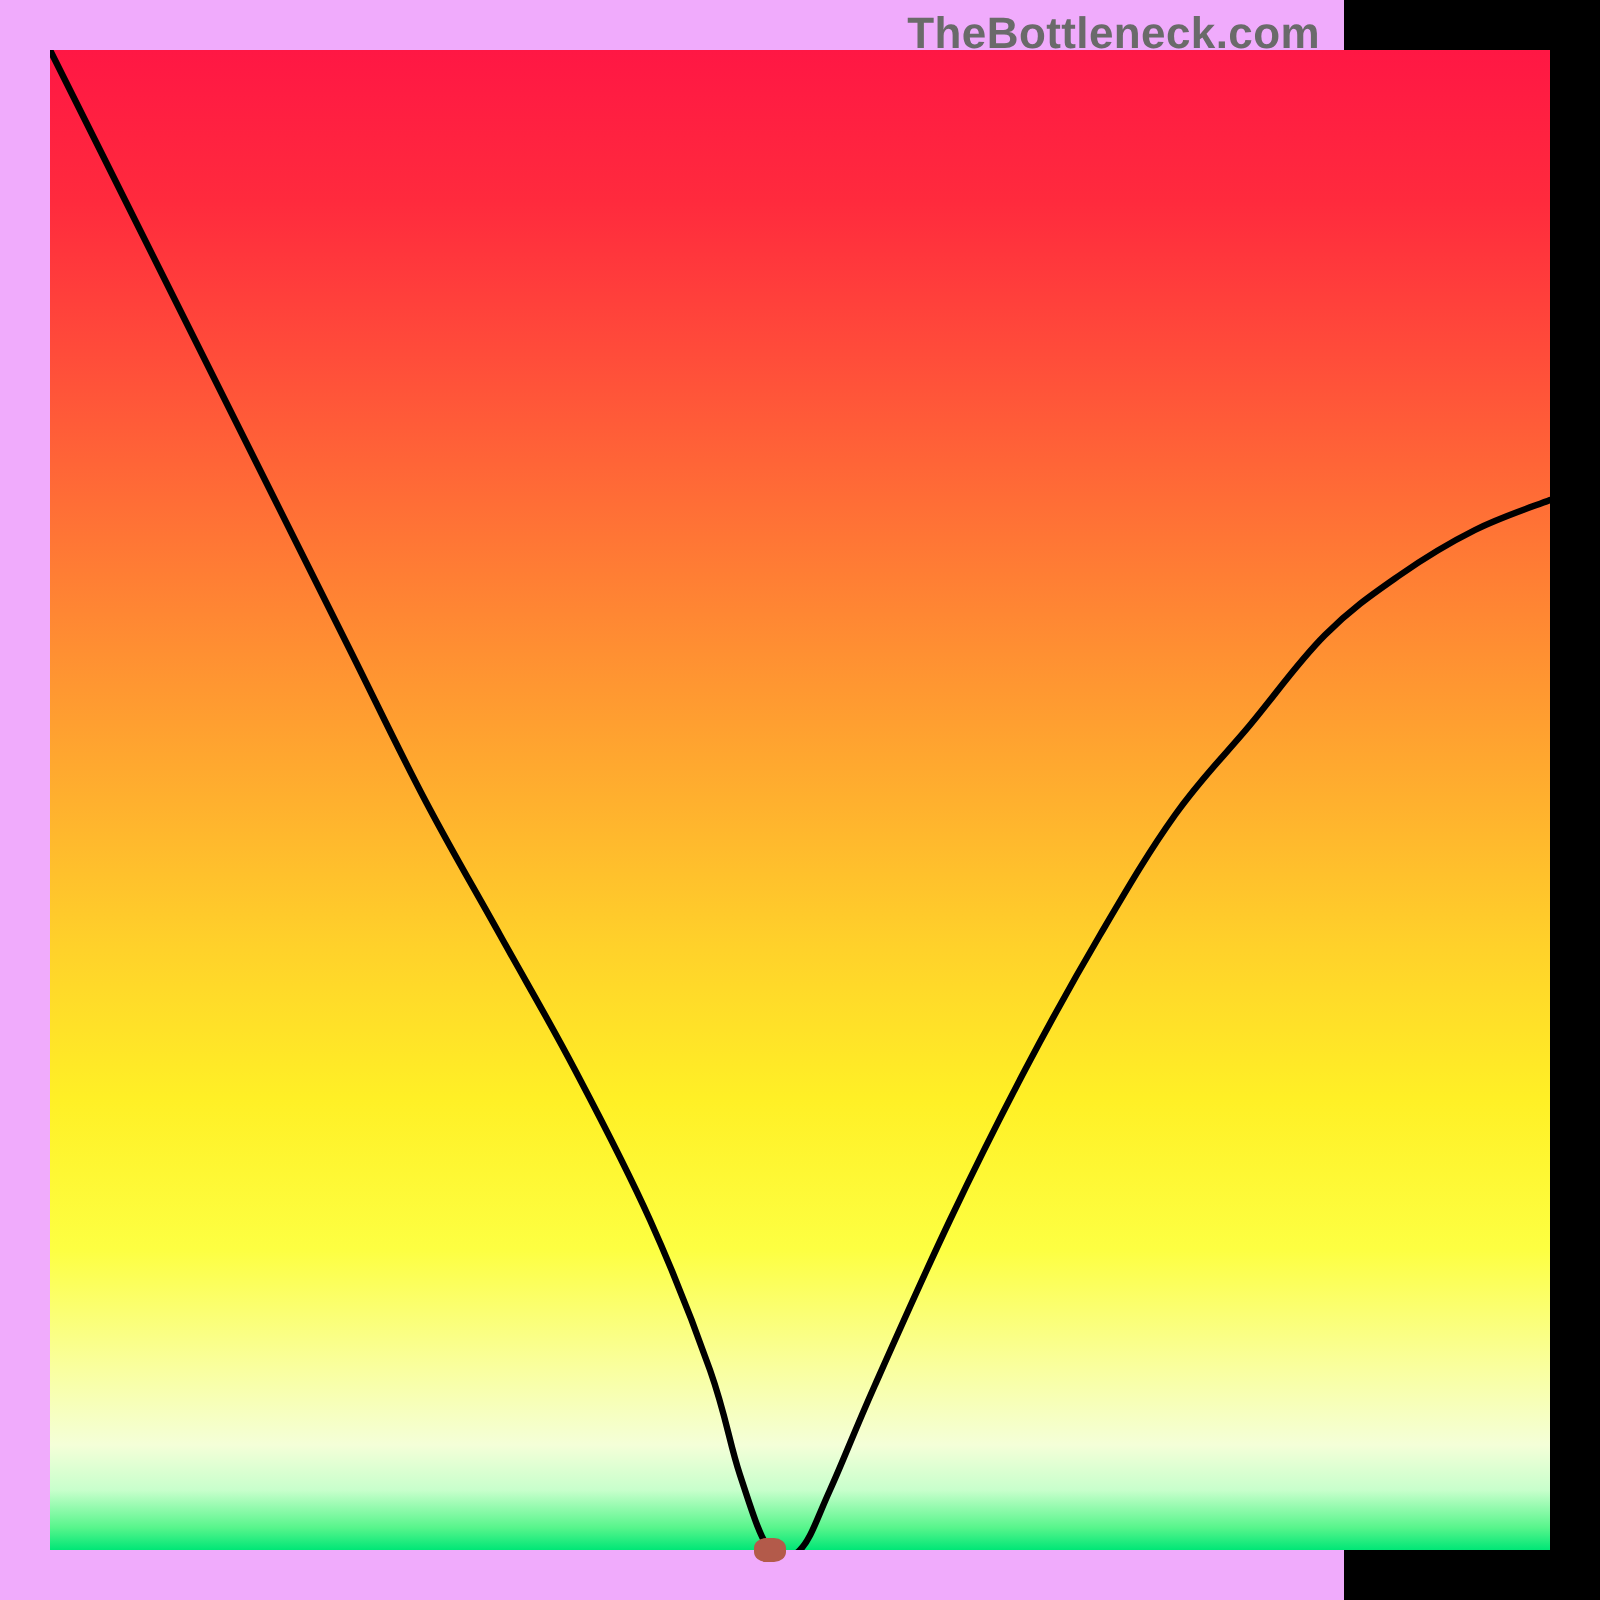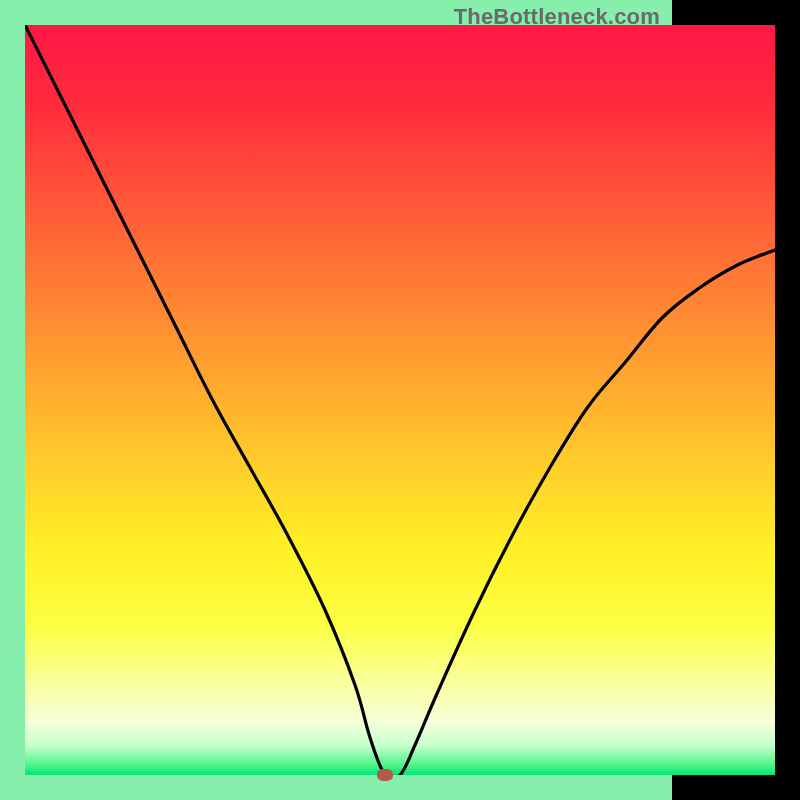--- a/index.html
+++ b/index.html
@@ -15,7 +15,7 @@
     position: relative;
     width: 672px;
     height: 800px;
-    background: #86efac;
+    background: #f0abfc;
   }
   .watermark {
     position: absolute;

